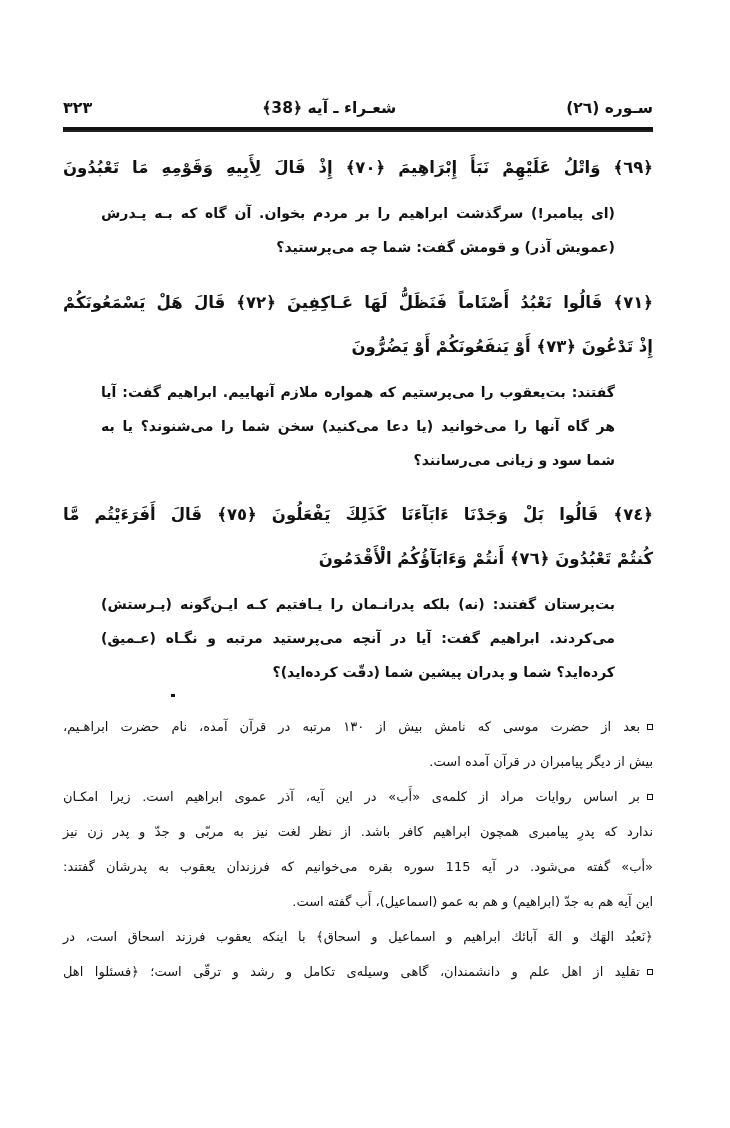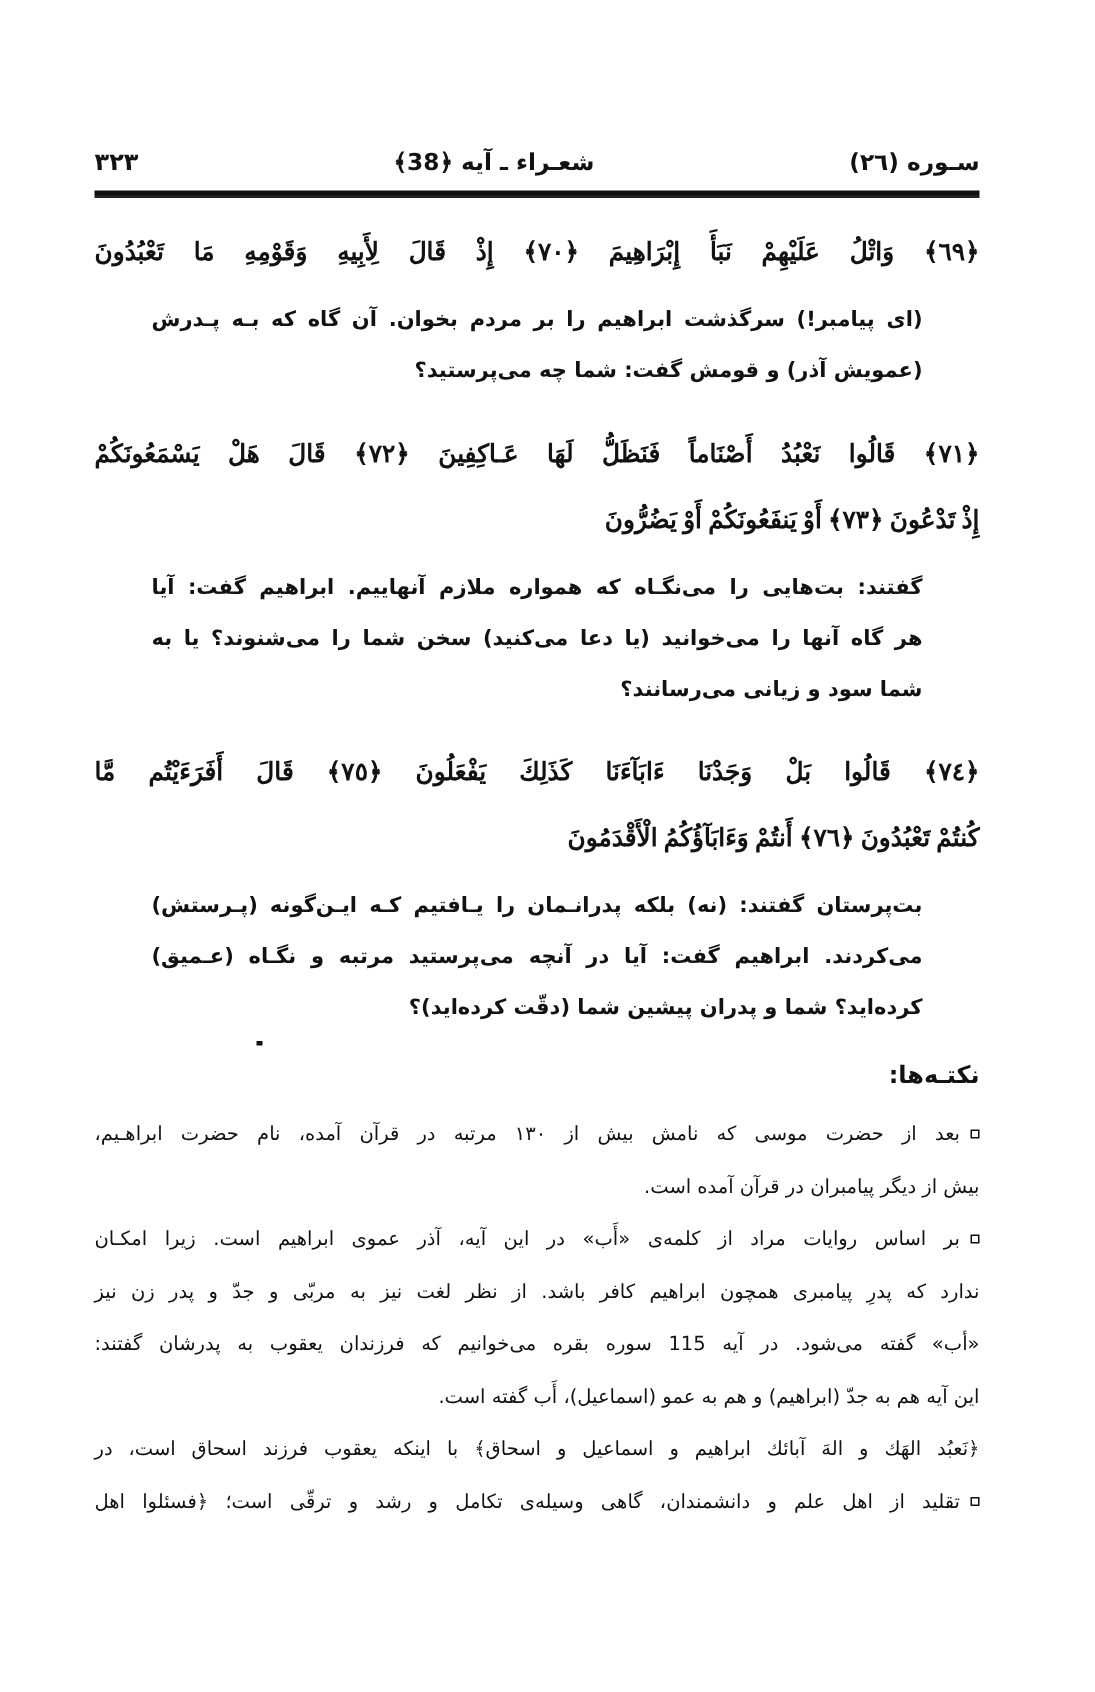--- a/index.html
+++ b/index.html
@@ -45,7 +45,6 @@
     font-weight: bold;
     line-height: 44px;
     white-space: normal;
-    font-family: Liberation Serif, serif;
   }
   .translation-block { margin-top: 6px; padding: 0 38px; }
   .trans-line {

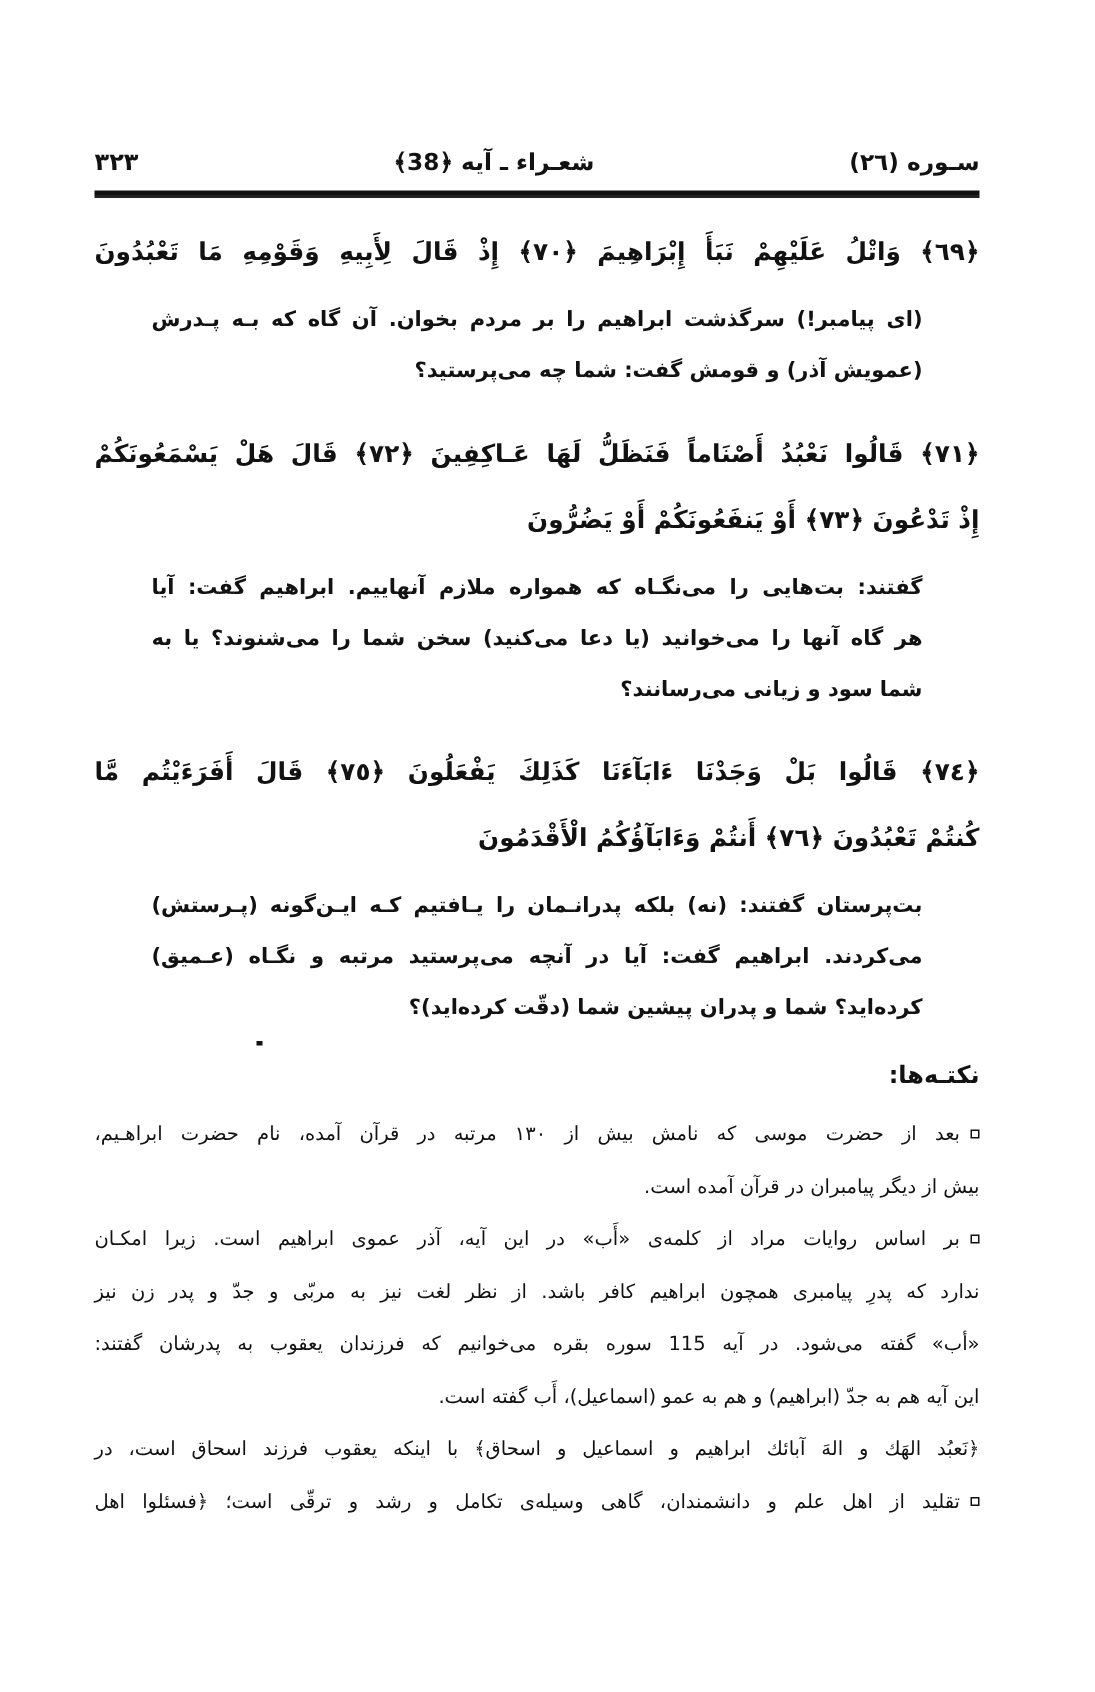--- a/index.html
+++ b/index.html
@@ -110,7 +110,7 @@
         <div class="arabic-line fill">﴿٧١﴾ قَالُوا نَعْبُدُ أَصْنَاماً فَنَظَلُّ لَهَا عَـاكِفِینَ ﴿٧٢﴾ قَالَ هَلْ یَسْمَعُونَكُمْ</div>
         <div class="arabic-line center">إِذْ تَدْعُونَ ﴿٧٣﴾ أَوْ یَنفَعُونَكُمْ أَوْ یَضُرُّونَ</div>
         <div class="translation-block">
-          <div class="trans-line fill">گفتند: بت‌هایی را می‌نگـاه که همواره ملازم آنهاییم. ابراهیم گفت: آیا</div>
+          <div class="trans-line fill">گفتند: بت‌یعقوب را می‌پرستیم که همواره ملازم آنهاییم. ابراهیم گفت: آیا</div>
           <div class="trans-line fill">هر گاه آنها را می‌خوانید (یا دعا می‌کنید) سخن شما را می‌شنوند؟ یا به</div>
           <div class="trans-line center">شما سود و زیانی می‌رسانند؟</div>
         </div>

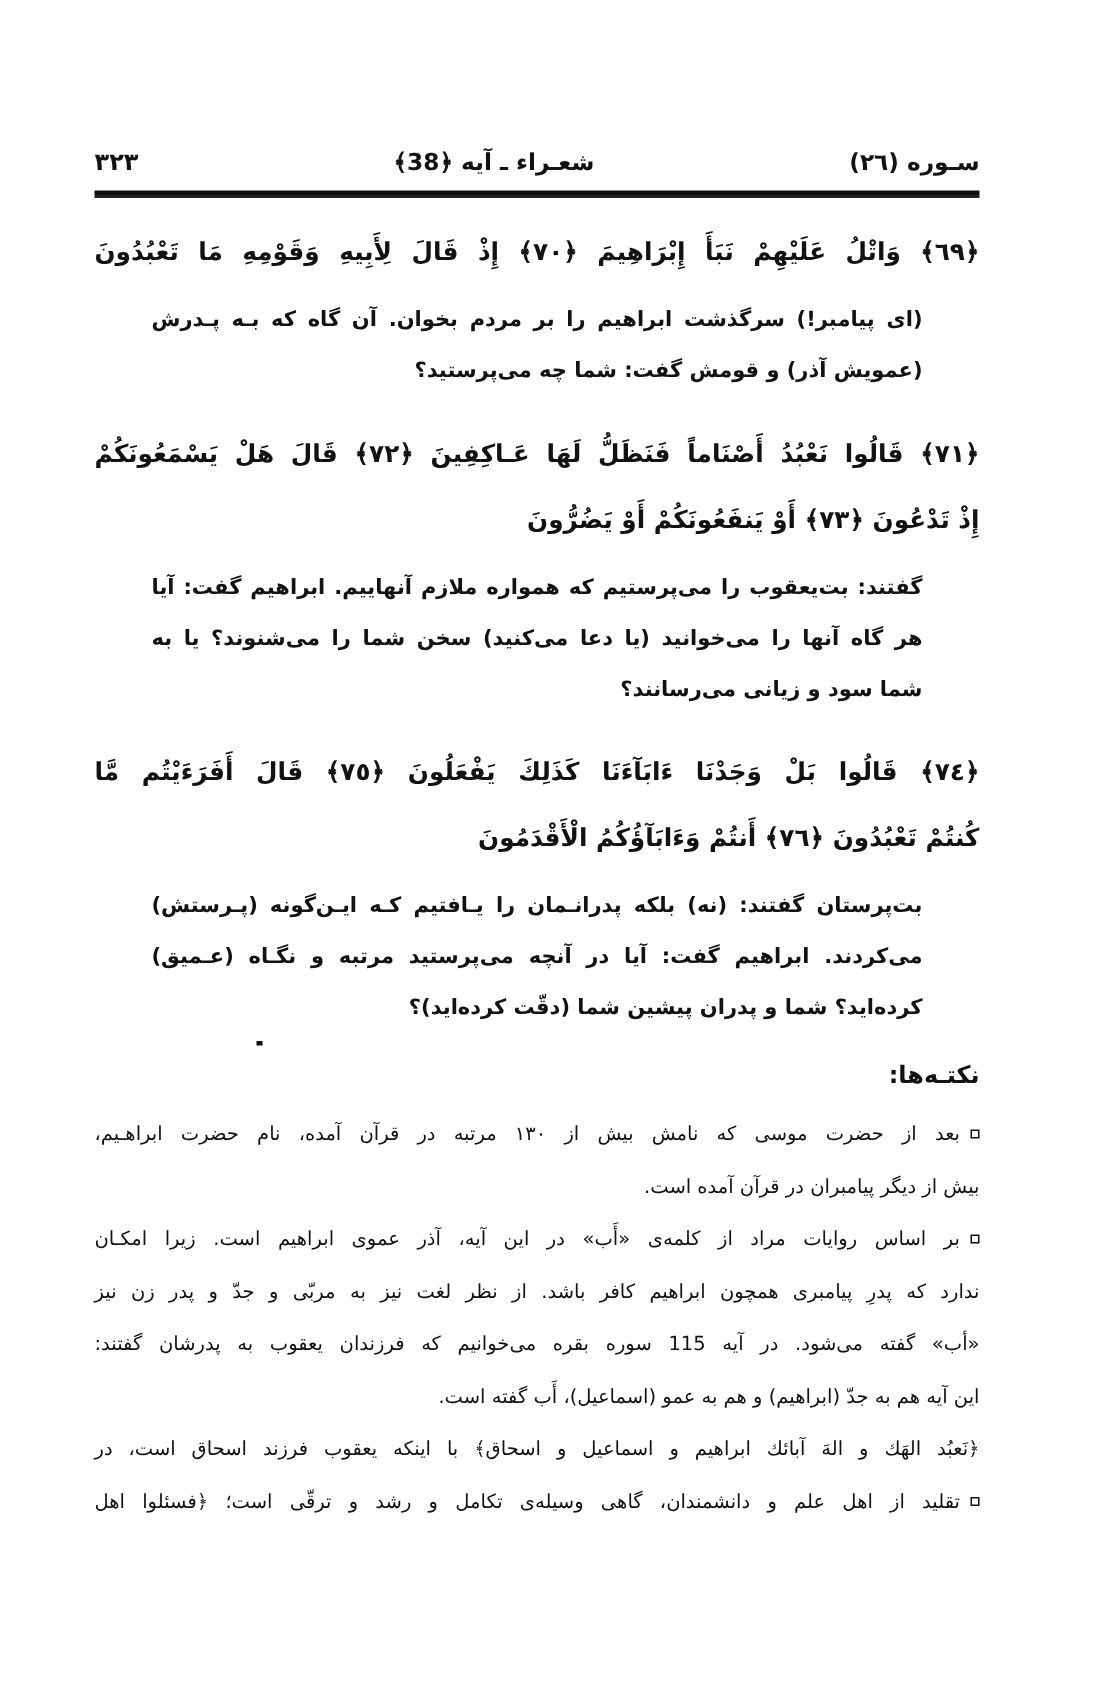--- a/index.html
+++ b/index.html
@@ -130,7 +130,6 @@
     <div class="dot"></div>
   </div>
 
-  <h2 class="notes-heading">نکتـه‌ها:</h2>
 
   <section class="notes">
       <div class="note-item">

